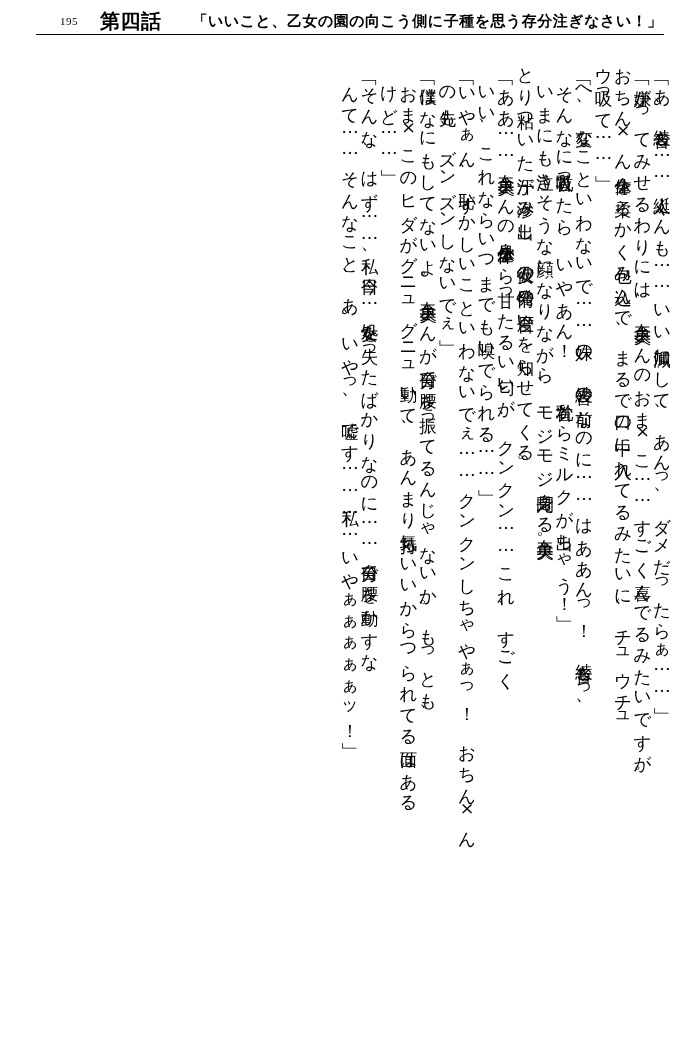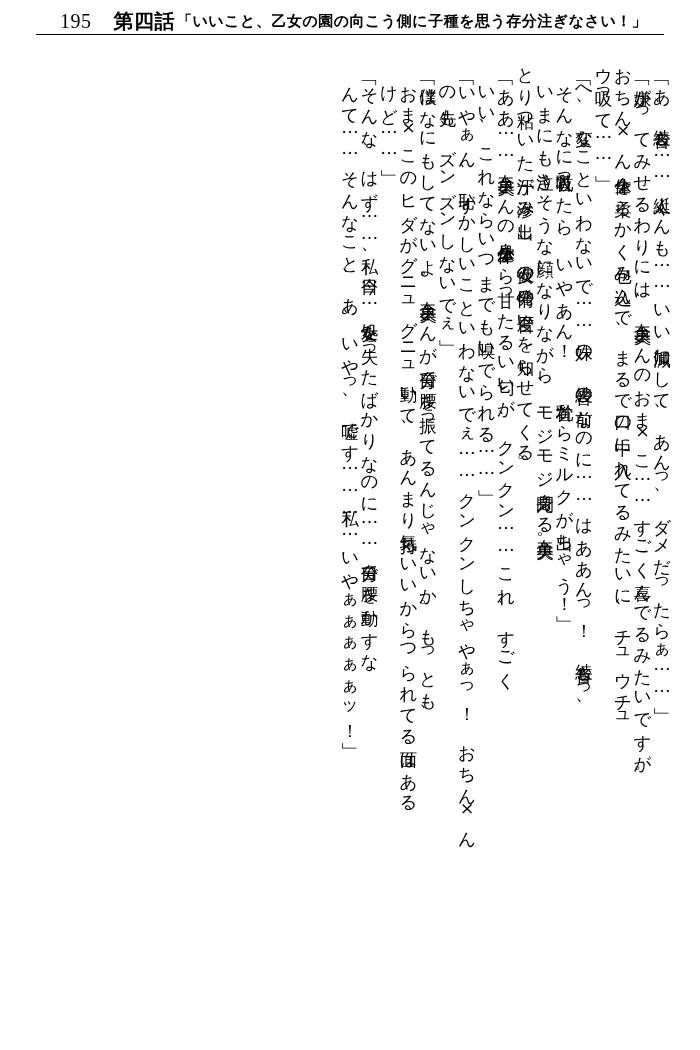--- a/index.html
+++ b/index.html
@@ -40,7 +40,7 @@
   .header .page-num {
     margin-left: 60px;
     font-family: "Liberation Serif", serif;
-    font-size: 20px;
+    font-size: 11px;
   }
   .header .chapter {
     margin-left: 22px;

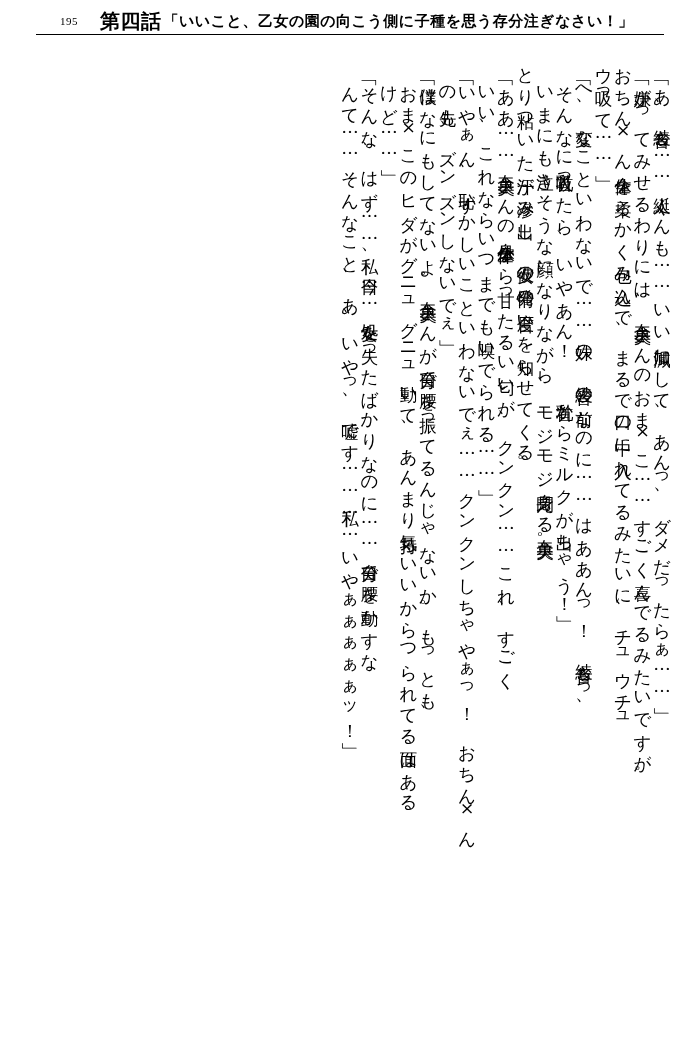--- a/index.html
+++ b/index.html
@@ -48,7 +48,7 @@
     font-size: 20px;
   }
   .header .subtitle {
-    margin-left: 2px;
+    margin-left: 31px;
     font-weight: bold;
     font-size: 15px;
   }

